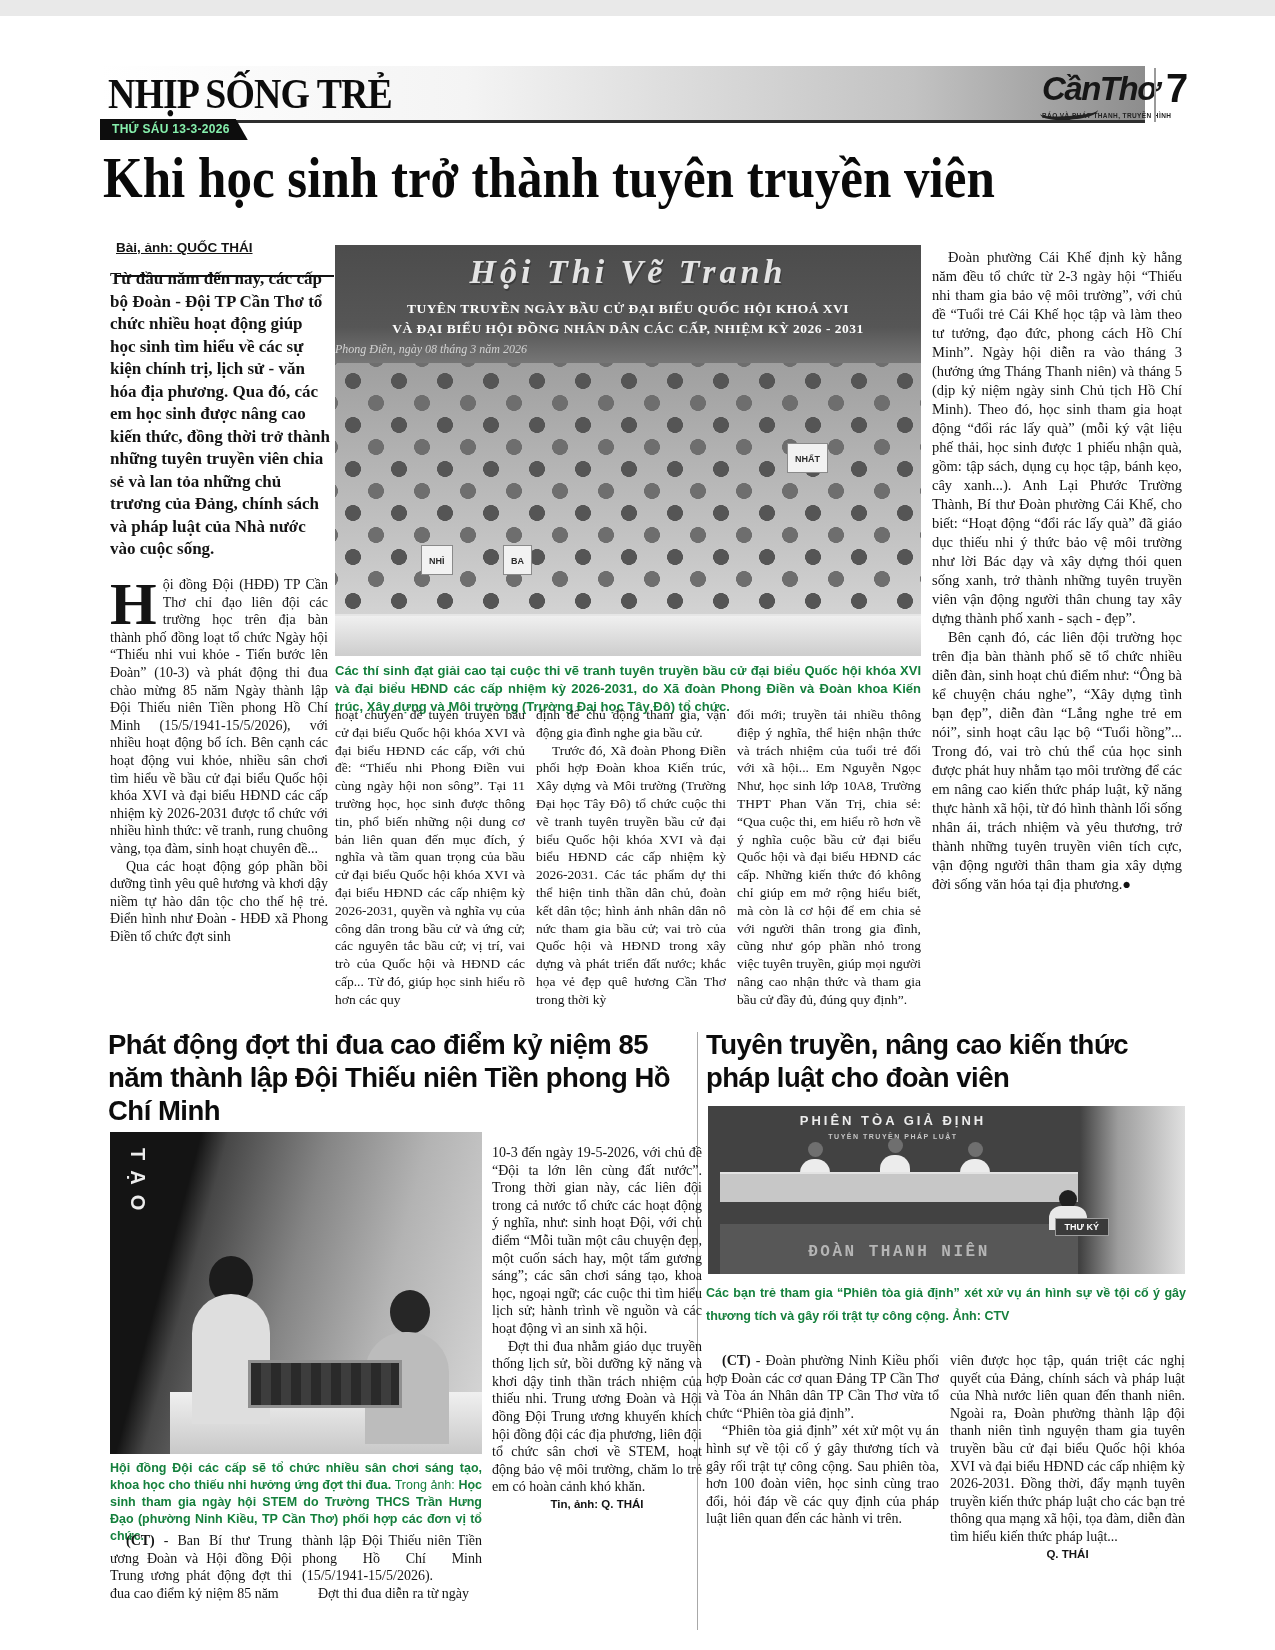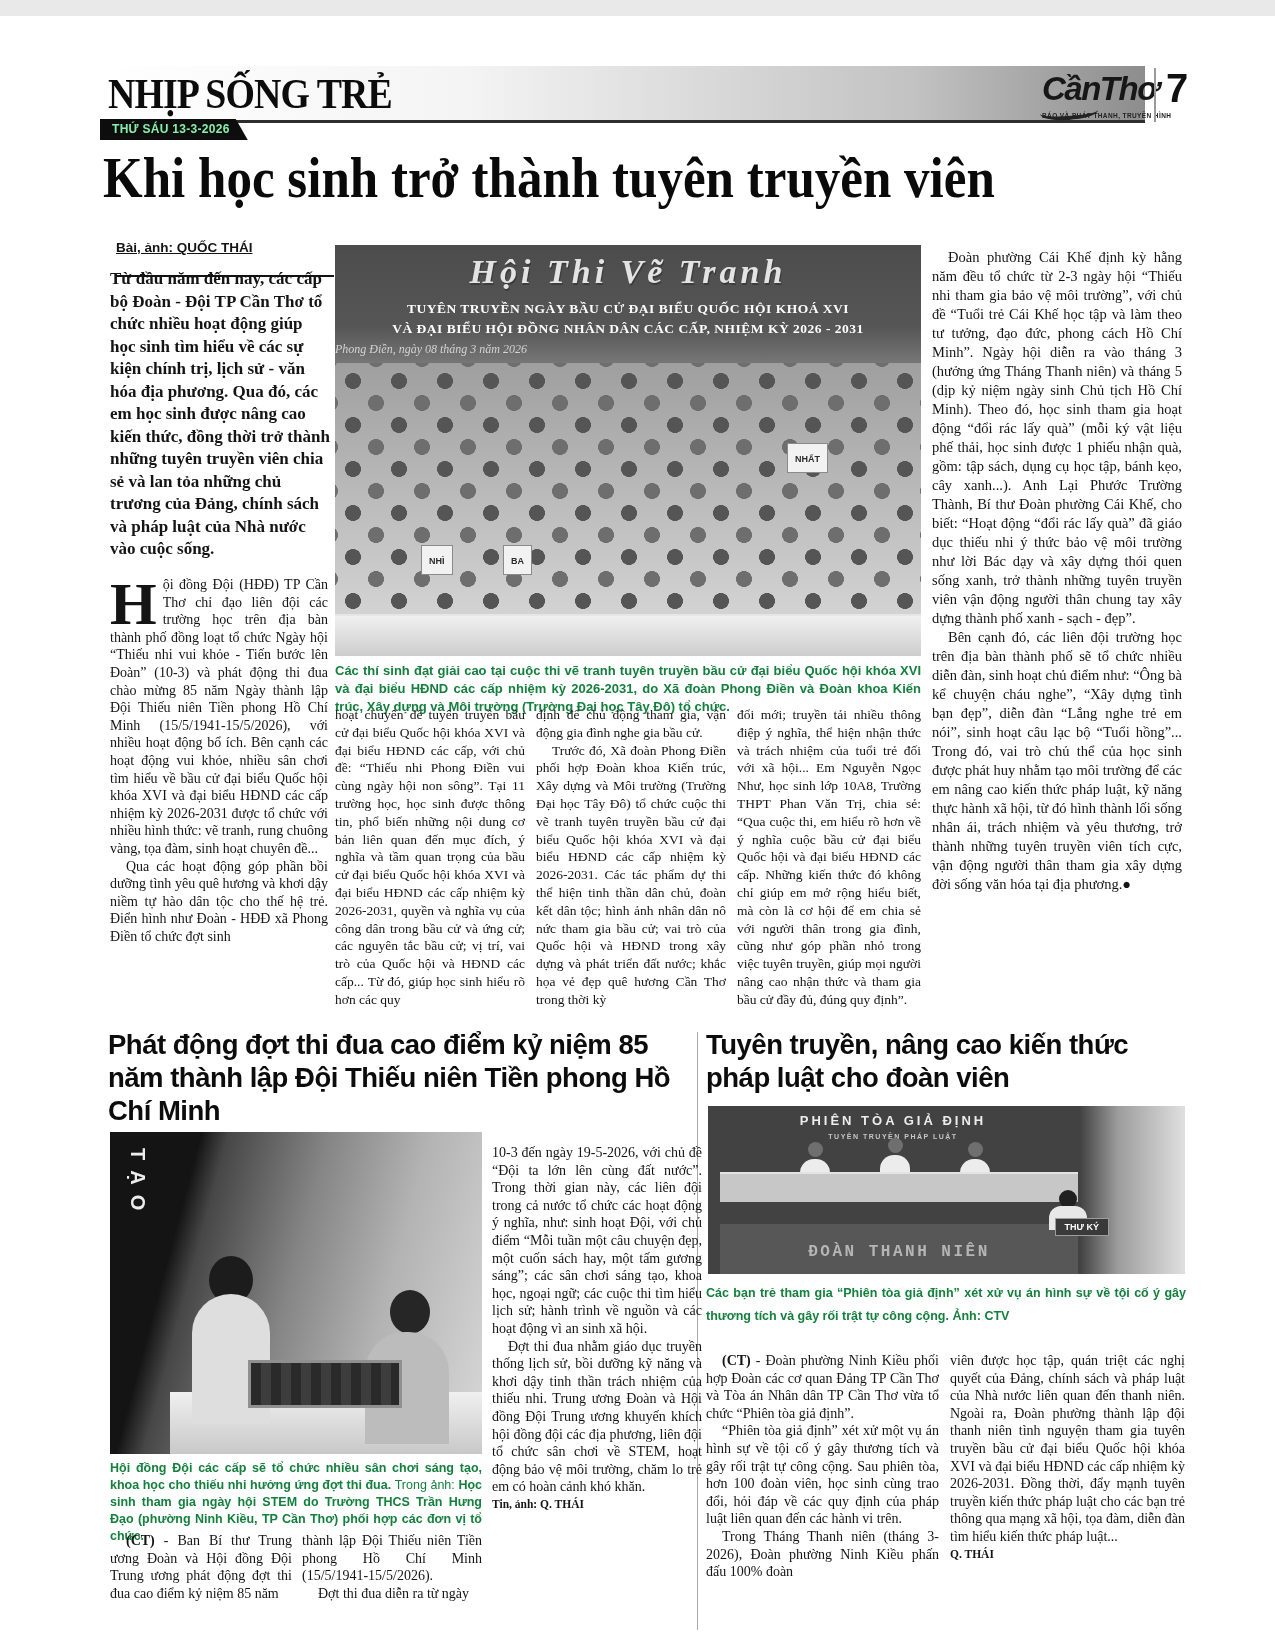--- a/index.html
+++ b/index.html
@@ -91,7 +91,7 @@
   #a2-colB{left:302px;top:1516px;width:180px;height:110px;overflow:hidden;}
   #a2-colR{left:492px;top:1128px;width:210px;height:482px;overflow:hidden;}
   .ct-bold{font-weight:bold;}
-  .sig{font-family:Liberation Serif, serif;font-weight:bold;font-size:11.5px;text-align:left;margin-top:4px;}
+  .sig{font-family:Liberation Sans, sans-serif;font-weight:bold;font-size:11.5px;text-align:center;margin-top:4px;}
 
   #photo3{left:708px;top:1090px;width:477px;height:168px;overflow:hidden;
     background:linear-gradient(90deg,#424242 0%,#424242 78%,#9d9d9d 86%,#e0e0e0 100%);}

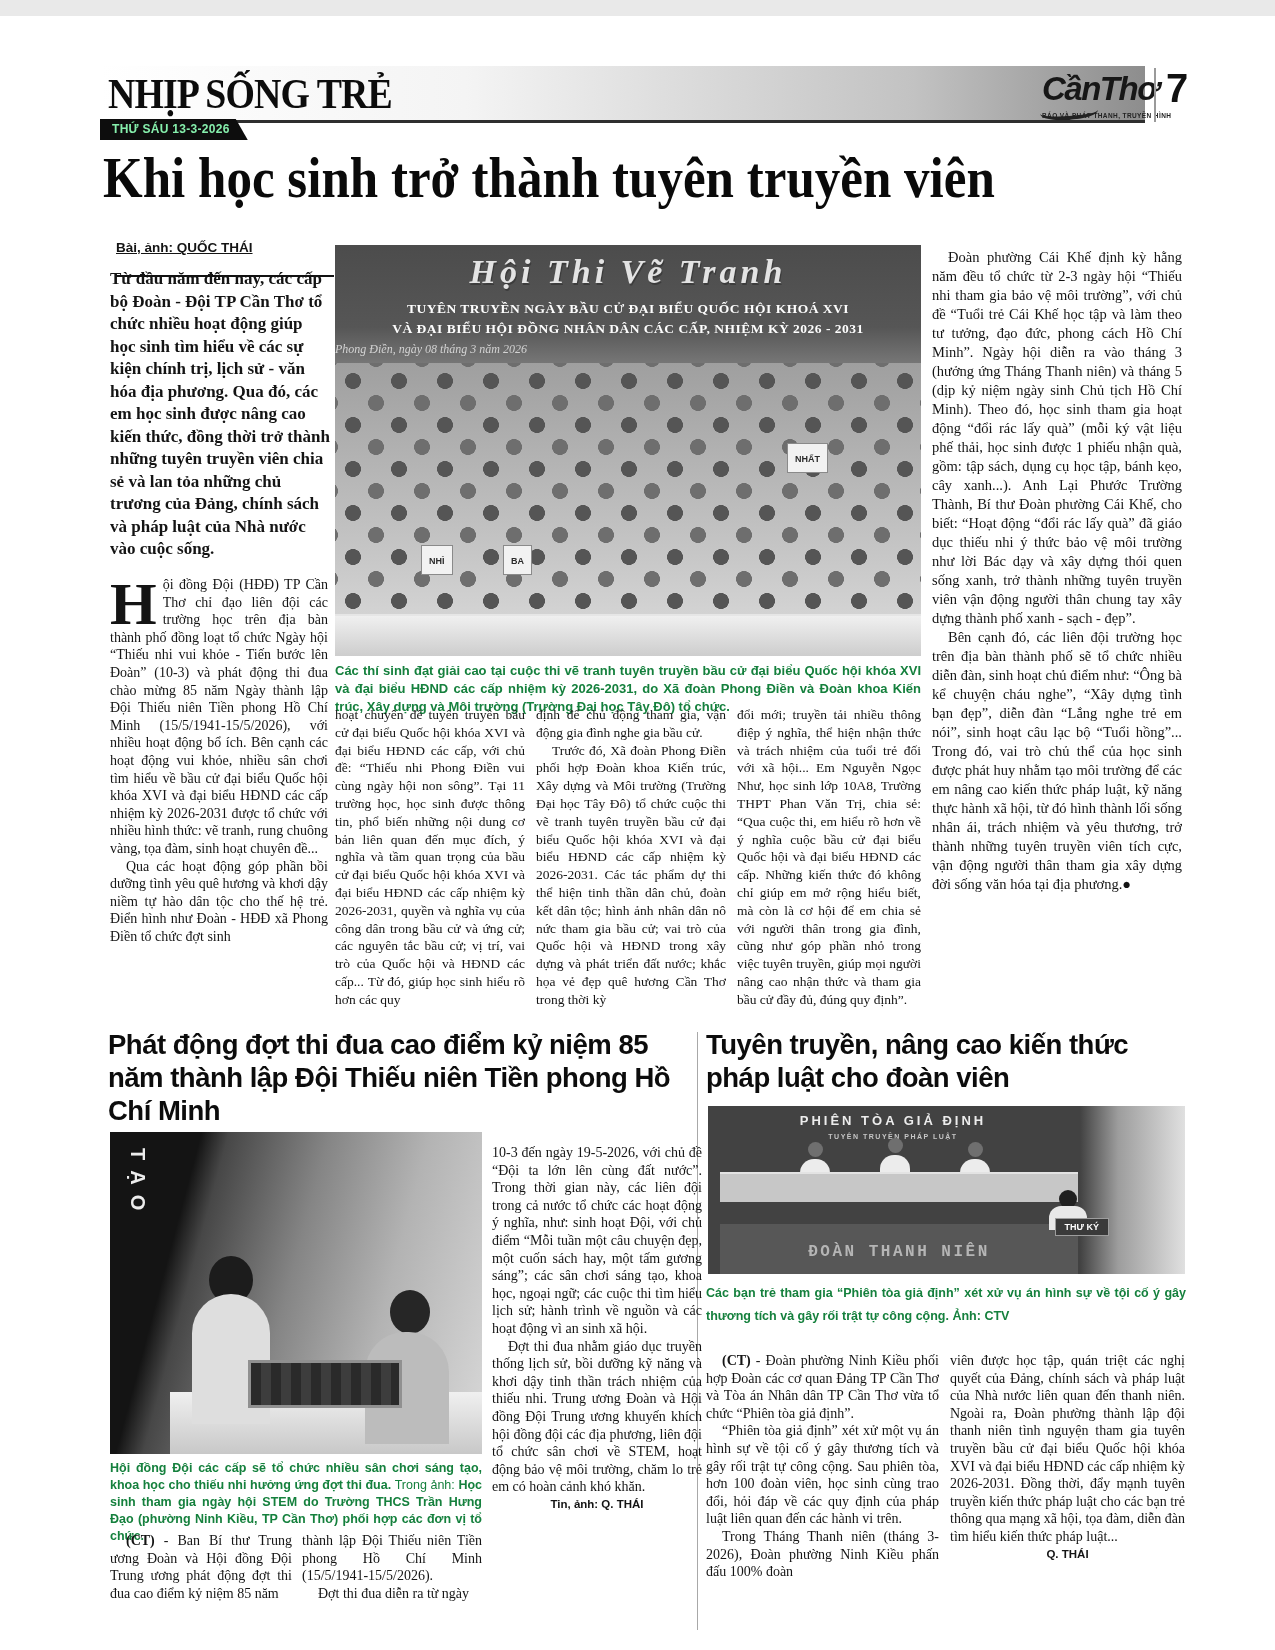--- a/index.html
+++ b/index.html
@@ -227,7 +227,6 @@
   <div class="abs bodytext" id="a3-col1">
     <p class="indent"><span class="ct-bold">(CT)</span> <span>- Đoàn phường Ninh Kiều phối hợp Đoàn các cơ quan Đảng TP Cần Thơ và Tòa án Nhân dân TP Cần Thơ vừa tổ chức “Phiên tòa giả định”.</span></p>
     <p class="indent">“Phiên tòa giả định” xét xử một vụ án hình sự về tội cố ý gây thương tích và gây rối trật tự công cộng. Sau phiên tòa, hơn 100 đoàn viên, học sinh cùng trao đổi, hỏi đáp về các quy định của pháp luật liên quan đến các hành vi trên.</p>
-    <p class="indent">Trong Tháng Thanh niên (tháng 3-2026), Đoàn phường Ninh Kiều phấn đấu 100% đoàn</p>
   </div>
   <div class="abs bodytext" id="a3-col2">
     <p>viên được học tập, quán triệt các nghị quyết của Đảng, chính sách và pháp luật của Nhà nước liên quan đến thanh niên. Ngoài ra, Đoàn phường thành lập đội thanh niên tình nguyện tham gia tuyên truyền bầu cử đại biểu Quốc hội khóa XVI và đại biểu HĐND các cấp nhiệm kỳ 2026-2031. Đồng thời, đẩy mạnh tuyên truyền kiến thức pháp luật cho các bạn trẻ thông qua mạng xã hội, tọa đàm, diễn đàn tìm hiểu kiến thức pháp luật...</p>

